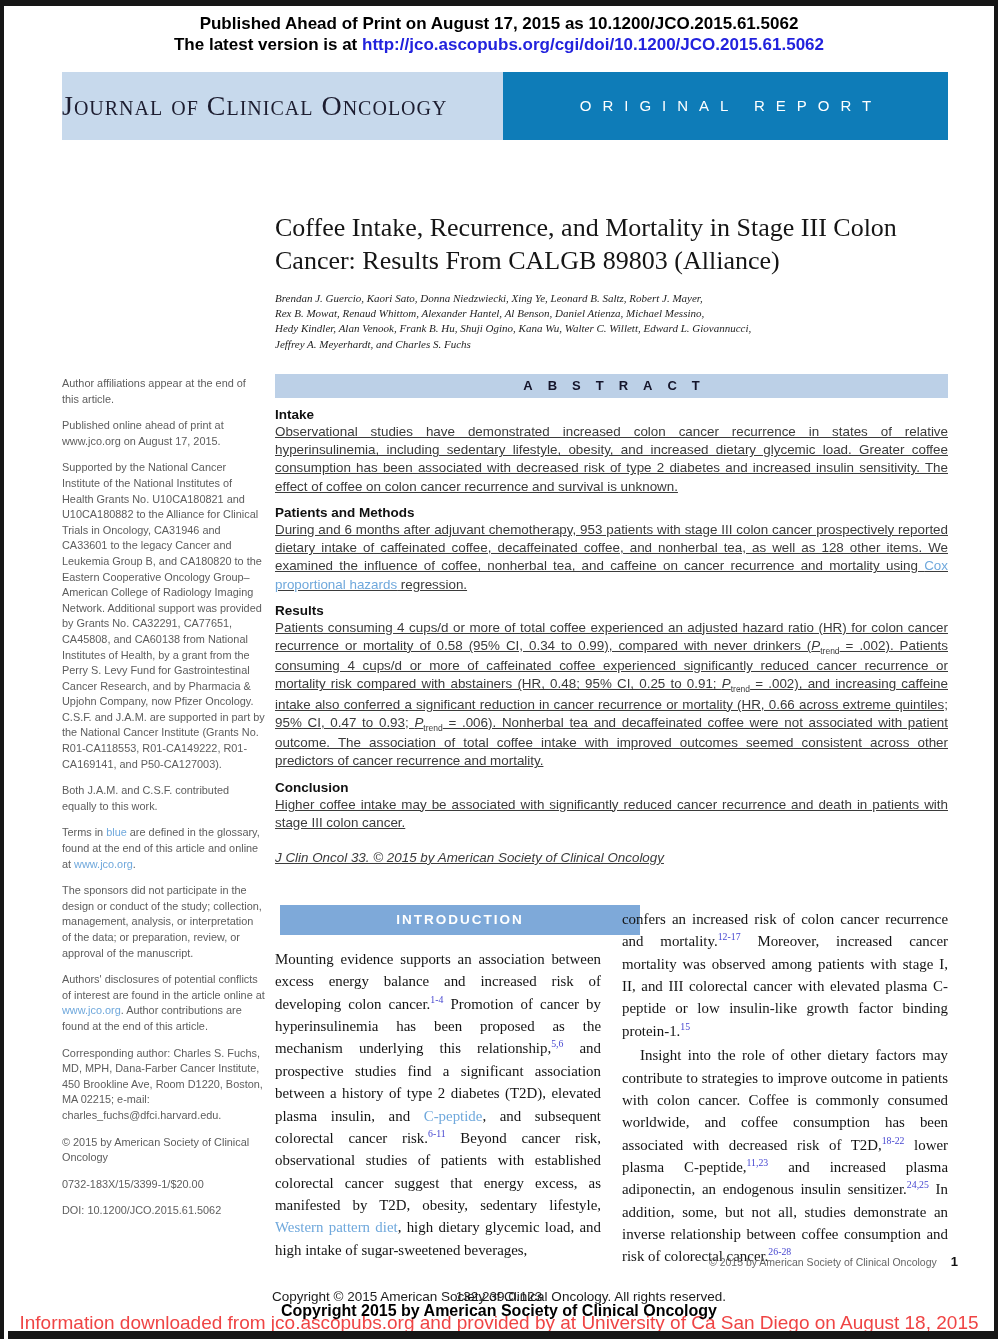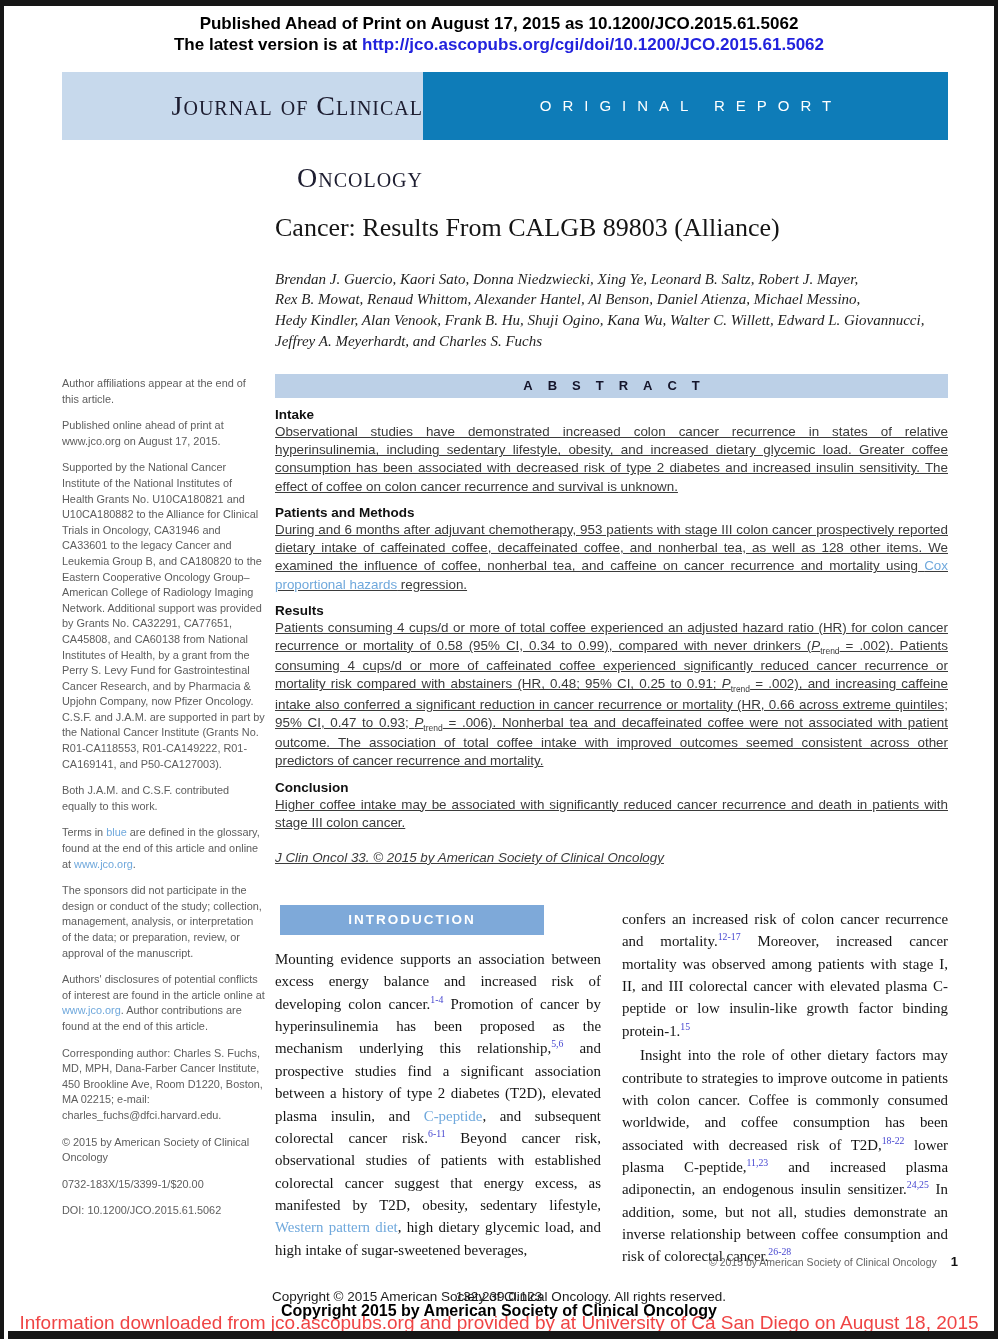--- a/index.html
+++ b/index.html
@@ -21,7 +21,7 @@
 
   
   .masthead { position:absolute; top:72px; left:62px; width:886px; height:68px; display:flex; }
-  .masthead-left { width:361px; background:var(--masthead-light,#c7d9ec); text-align:right; line-height:68px; }
+  .masthead-left { width:441px; background:var(--masthead-light,#c7d9ec); text-align:left; line-height:68px; }
   .journal-name { font-family:"Liberation Serif", serif; font-variant:small-caps;
                   font-size:28px; letter-spacing:1px; color:#1d1d30; }
   .masthead-right { flex:1; background:var(--masthead-dark,#0e7cb8); color:#fff; text-align:center;

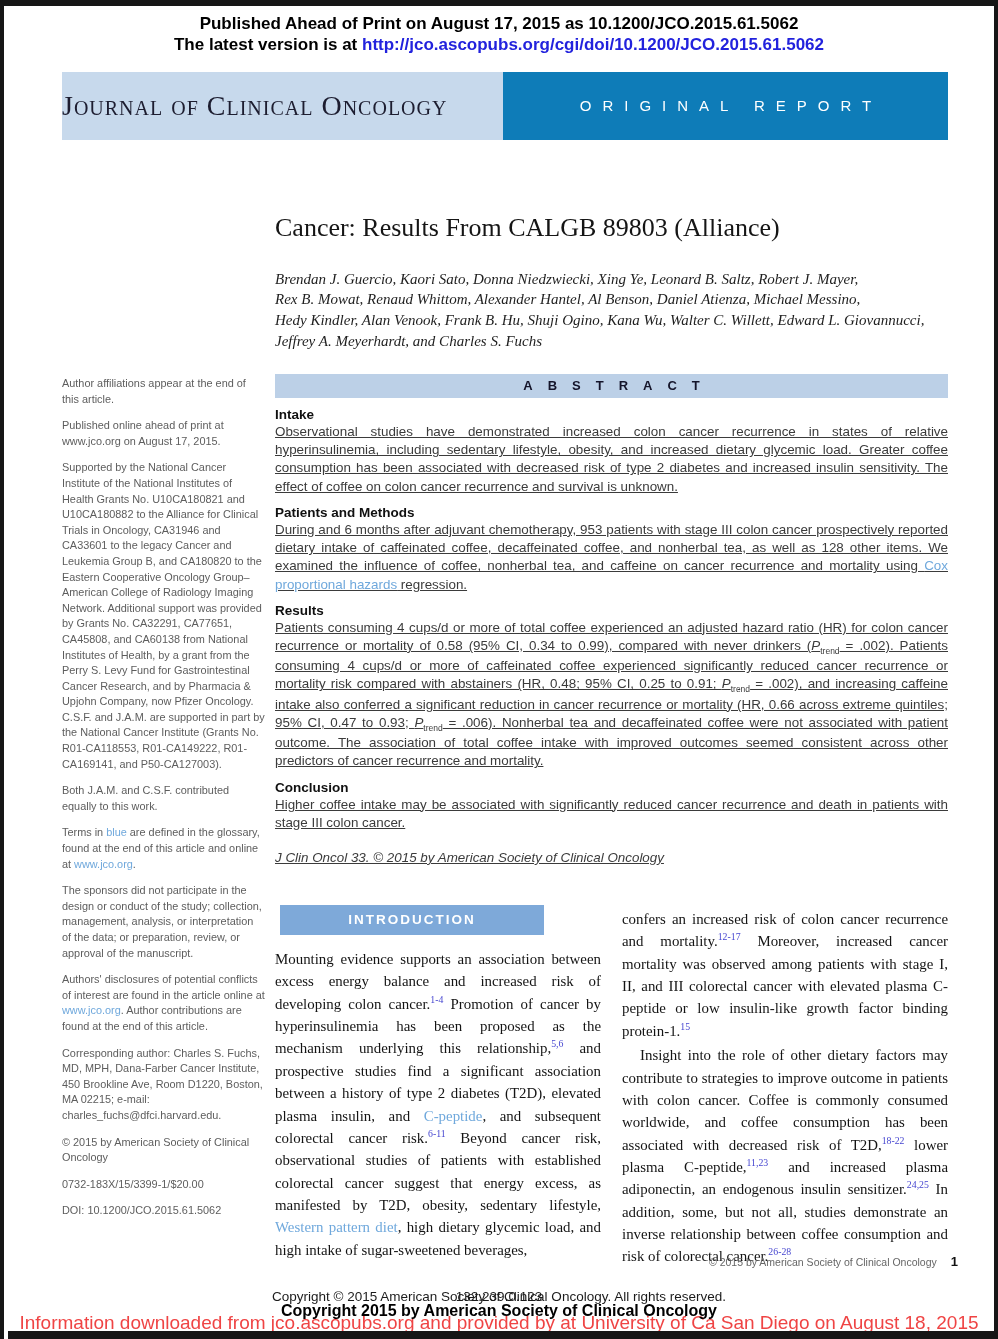--- a/index.html
+++ b/index.html
@@ -98,6 +98,7 @@
 
   <section class="title-block">
     <h1>
+      <div>Coffee Intake, Recurrence, and Mortality in Stage III Colon</div>
       <div>Cancer: Results From CALGB 89803 (Alliance)</div>
     </h1>
     <div class="authors">

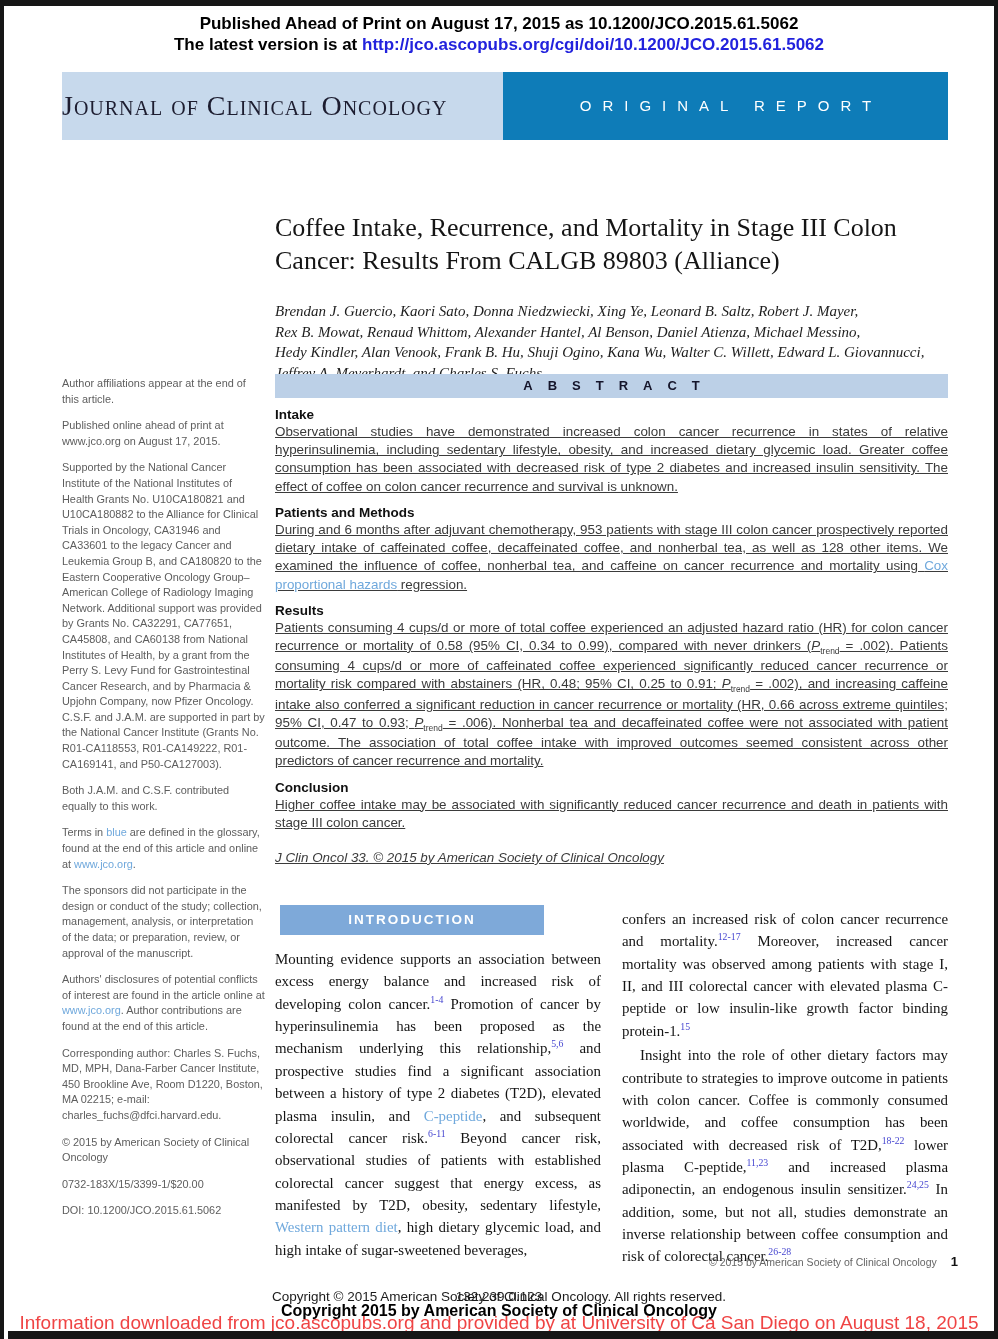--- a/index.html
+++ b/index.html
@@ -31,7 +31,7 @@
   .title-block { position:absolute; left:275px; top:212px; width:690px; font-family:"Liberation Serif", serif; }
   .title-block h1 { margin:0; font-size:26px; font-weight:normal; color:#151515; line-height:1.25; }
   .title-block h1 div { white-space:nowrap; }
-  .authors { margin-top:24px; font-style:italic; font-size:15px; line-height:1.38; color:#1e1e1e; }
+  .authors { margin-top:14px; font-style:italic; font-size:11px; line-height:1.38; color:#1e1e1e; }
   .authors div { white-space:nowrap; }
 
   

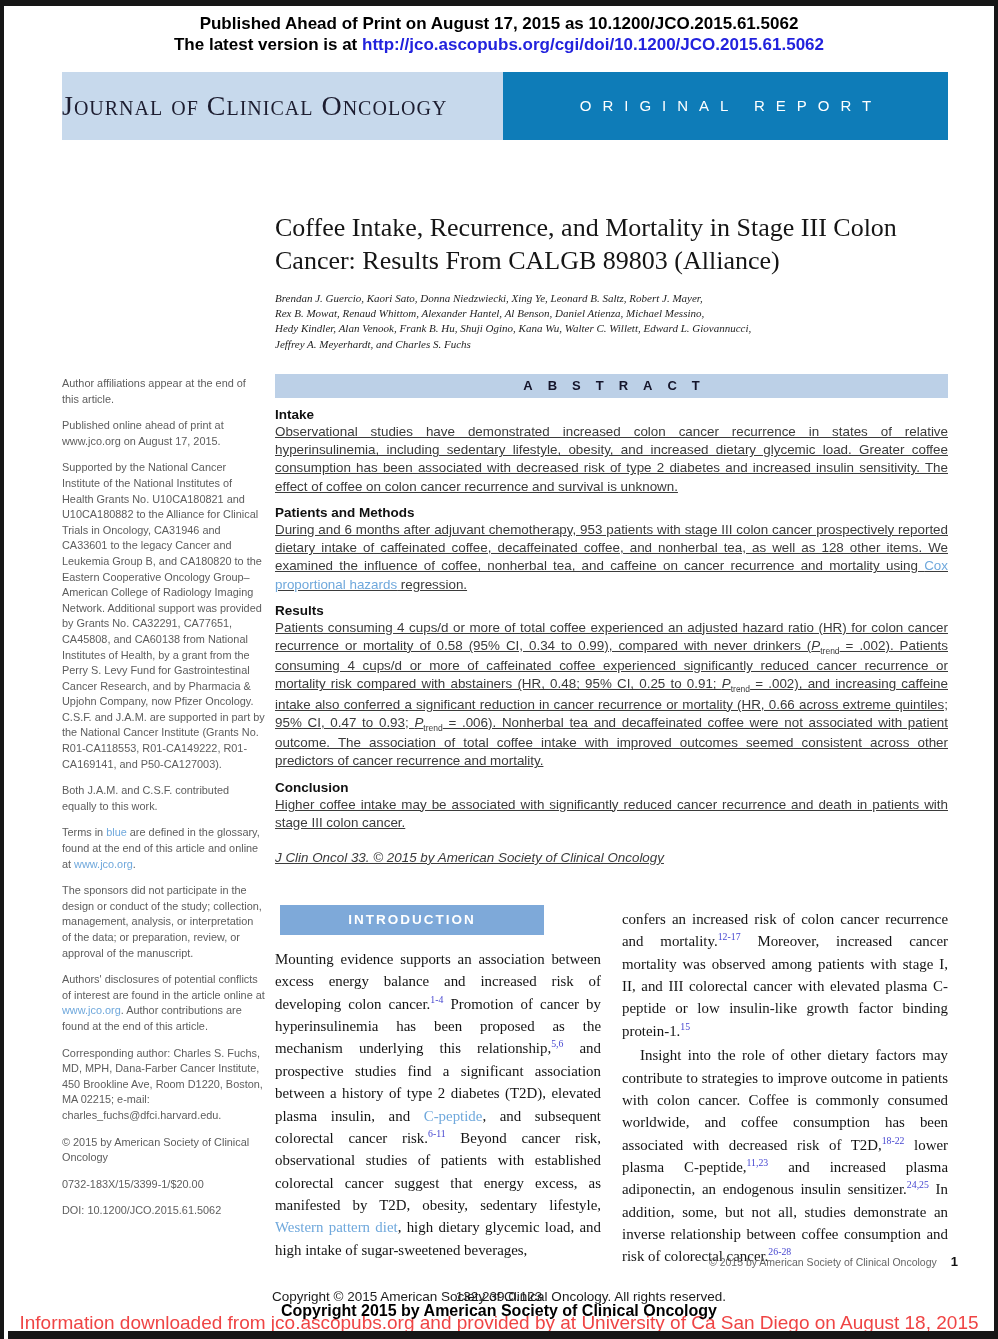--- a/index.html
+++ b/index.html
@@ -54,7 +54,7 @@
   
   .col-left  { position:absolute; left:275px; top:905px; width:326px; }
   .col-right { position:absolute; left:622px; top:908px; width:326px; }
-  .intro-bar { margin-left:5px; width:264px; height:30px; line-height:30px;
+  .intro-bar { margin-left:5px; width:360px; height:30px; line-height:30px;
                background:var(--intro-bar,#7ea9d9); color:#fff; font-weight:bold;
                font-size:13.5px; letter-spacing:2px; text-align:center; }
   .intro-text { font-family:"Liberation Serif", serif; font-size:14.9px; line-height:1.5;

